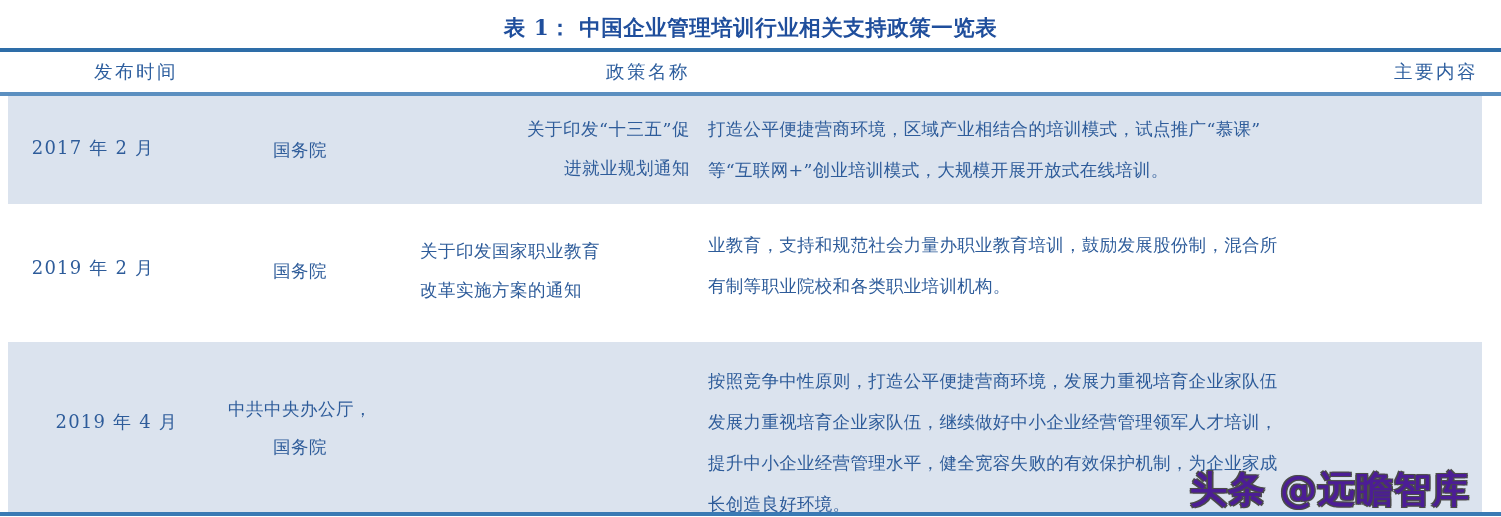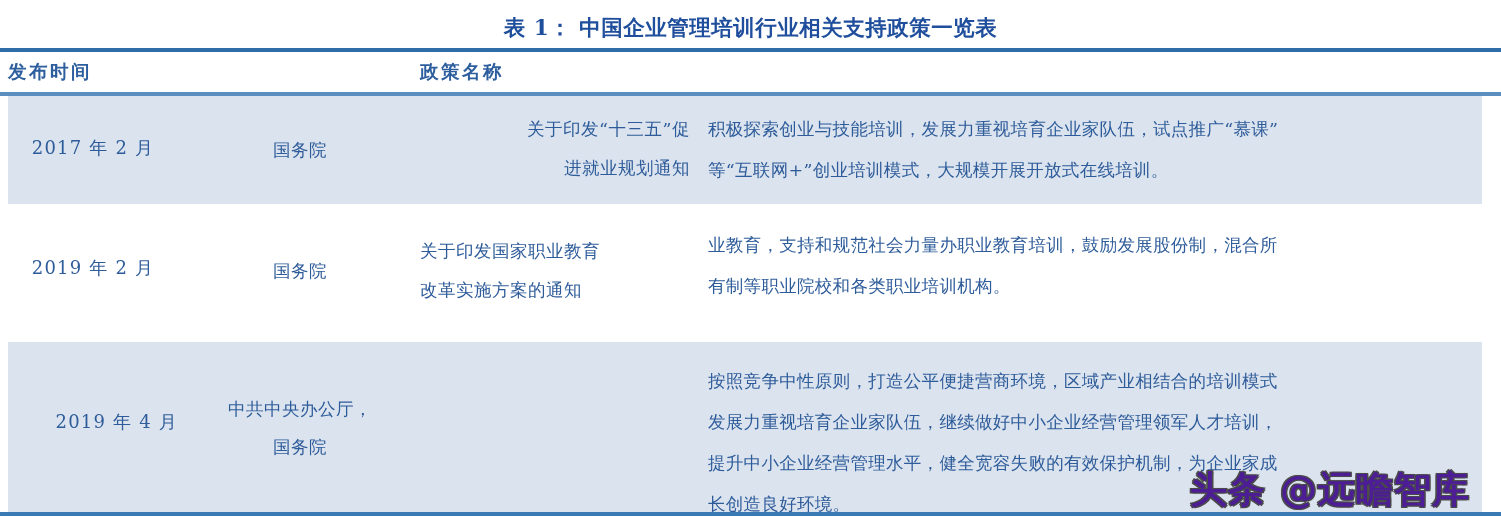--- a/index.html
+++ b/index.html
@@ -64,9 +64,9 @@
     top: 0;
     height: 40px;
     line-height: 40px;
-    text-align: left;
+    text-align: right;
     color: #2D5E9E;
-    font-weight: bold;
+    font-weight: normal;
     font-size: 18.5px;
     letter-spacing: 2.5px;
     white-space: nowrap;

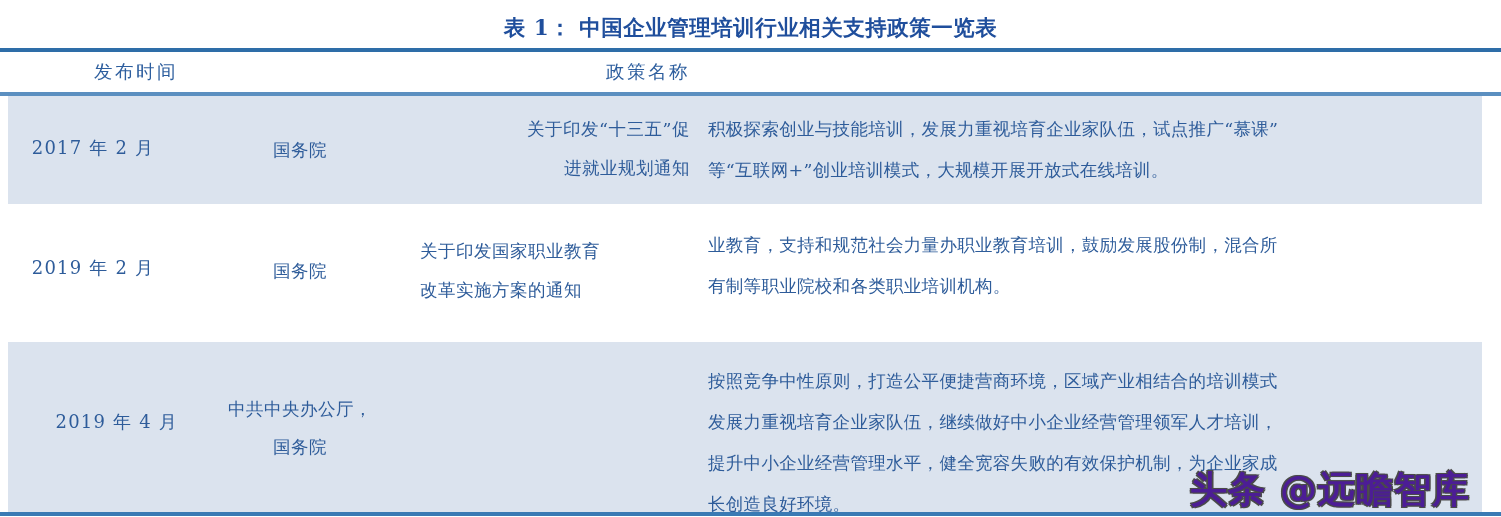--- a/index.html
+++ b/index.html
@@ -185,6 +185,7 @@
   <div id="header-row">
     <div class="hcell" style="left:8px; width:170px;">发布时间</div>
     <div class="hcell" style="left:420px; width:270px;">政策名称</div>
+    <div class="hcell" style="left:708px; width:770px;">主要内容</div>
   </div>
 
   <div class="rule" id="rule-header"></div>

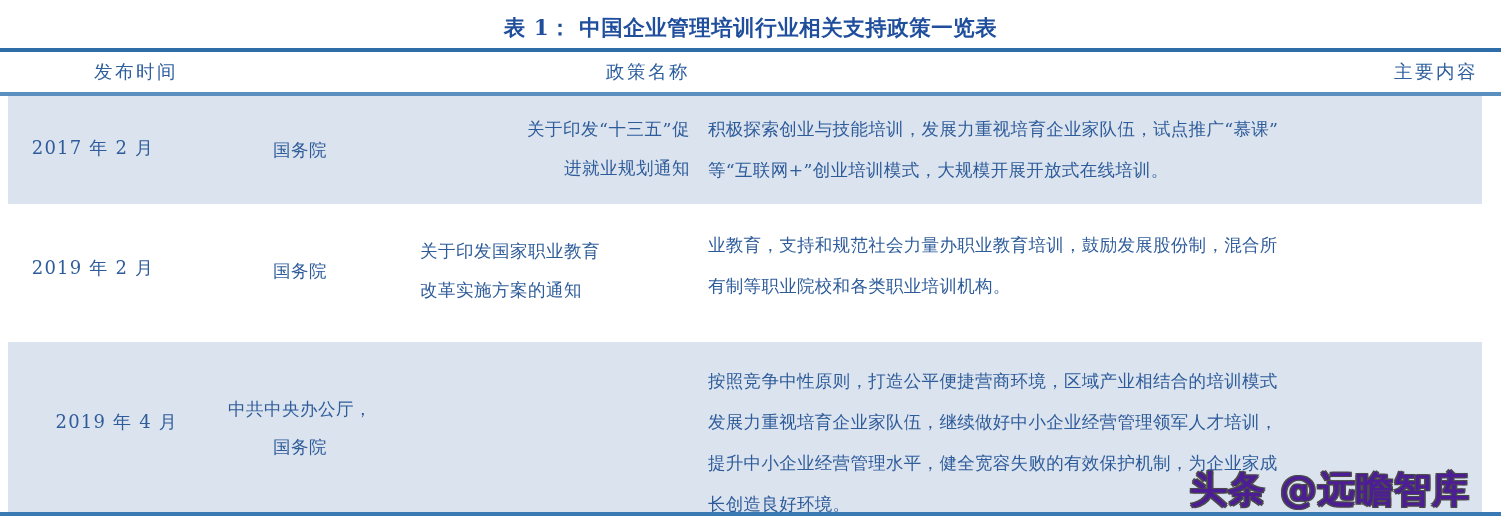--- a/index.html
+++ b/index.html
@@ -201,7 +201,7 @@
       <span class="ln">进就业规划通知</span>
     </div>
     <div class="cell content">
-      <span class="ln">积极探索创业与技能培训，发展力重视培育企业家队伍，试点推广“慕课”</span>
+      <span class="ln">打造公平便捷营商环境，区域产业相结合的培训模式，试点推广“慕课”</span>
       <span class="ln">等“互联网+”创业培训模式，大规模开展开放式在线培训。</span>
     </div>
   </div>

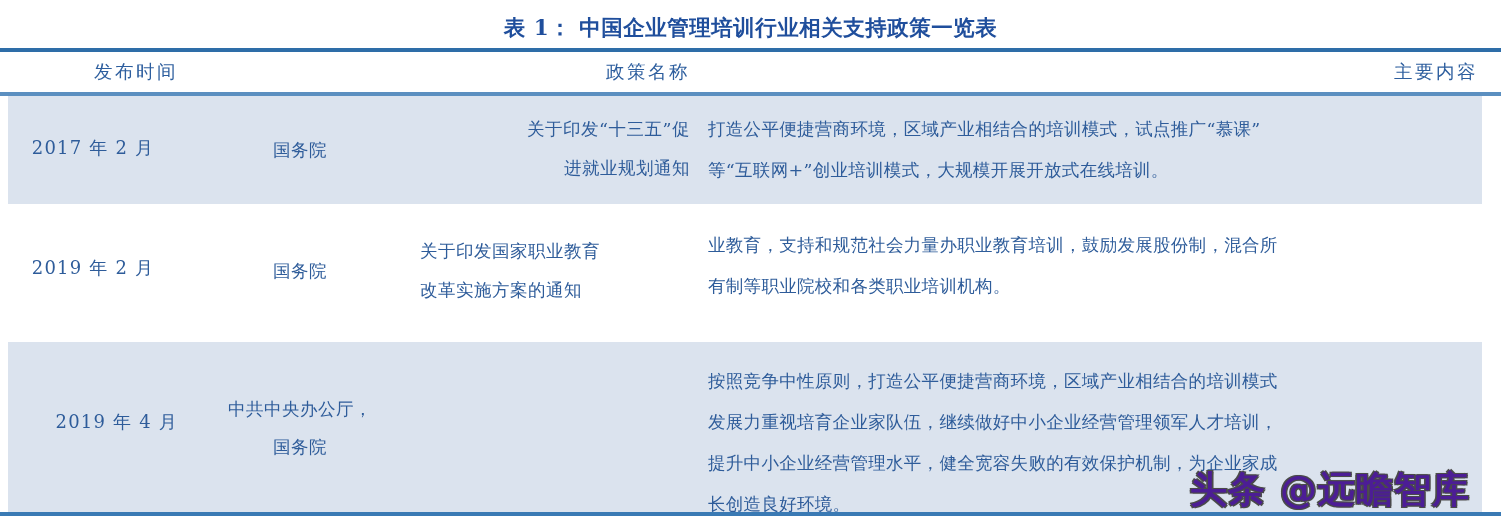--- a/index.html
+++ b/index.html
@@ -230,7 +230,7 @@
       <span class="ln">国务院</span>
     </div>
     <div class="cell content">
-      <span class="ln">按照竞争中性原则，打造公平便捷营商环境，区域产业相结合的培训模式</span>
+      <span class="ln">按照竞争中性原则，打造公平便捷营商环境，发展力重视培育企业家队伍</span>
       <span class="ln">发展力重视培育企业家队伍，继续做好中小企业经营管理领军人才培训，</span>
       <span class="ln">提升中小企业经营管理水平，健全宽容失败的有效保护机制，为企业家成</span>
       <span class="ln">长创造良好环境。</span>

